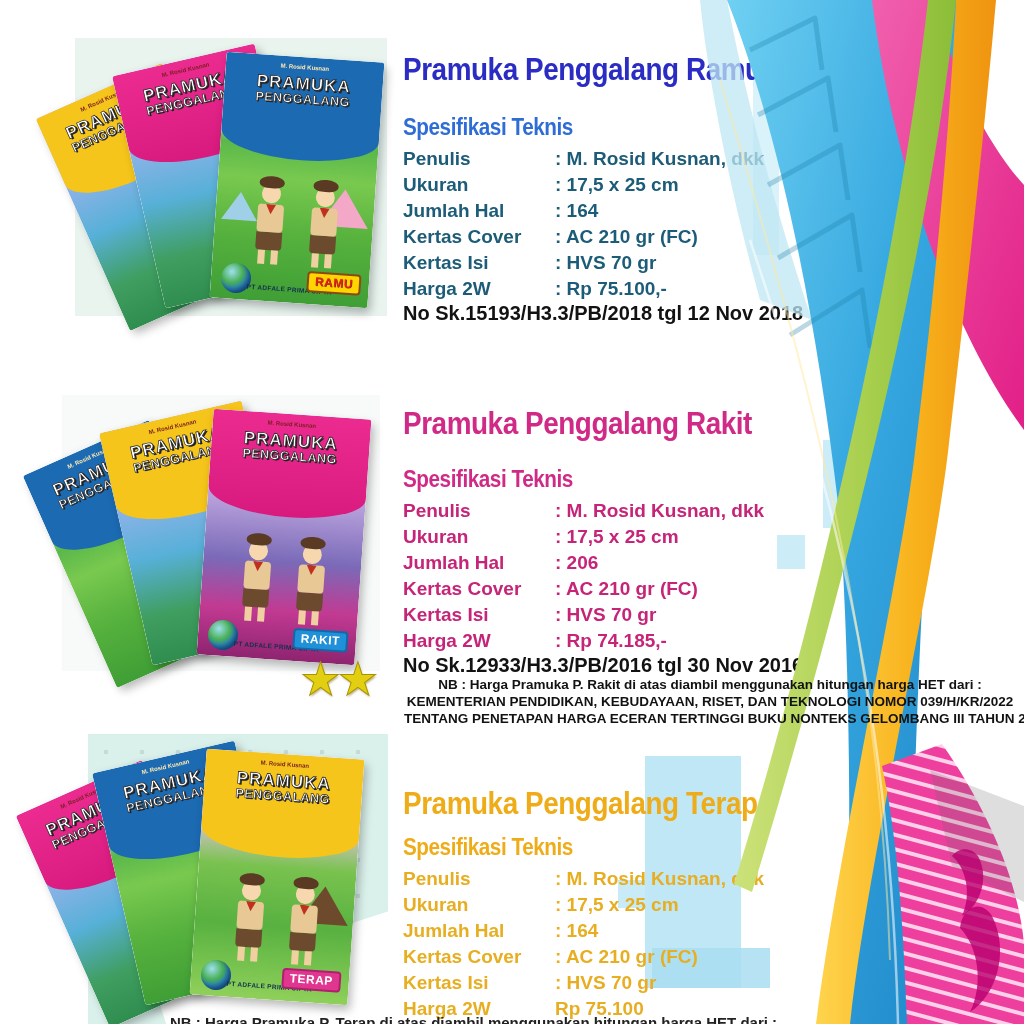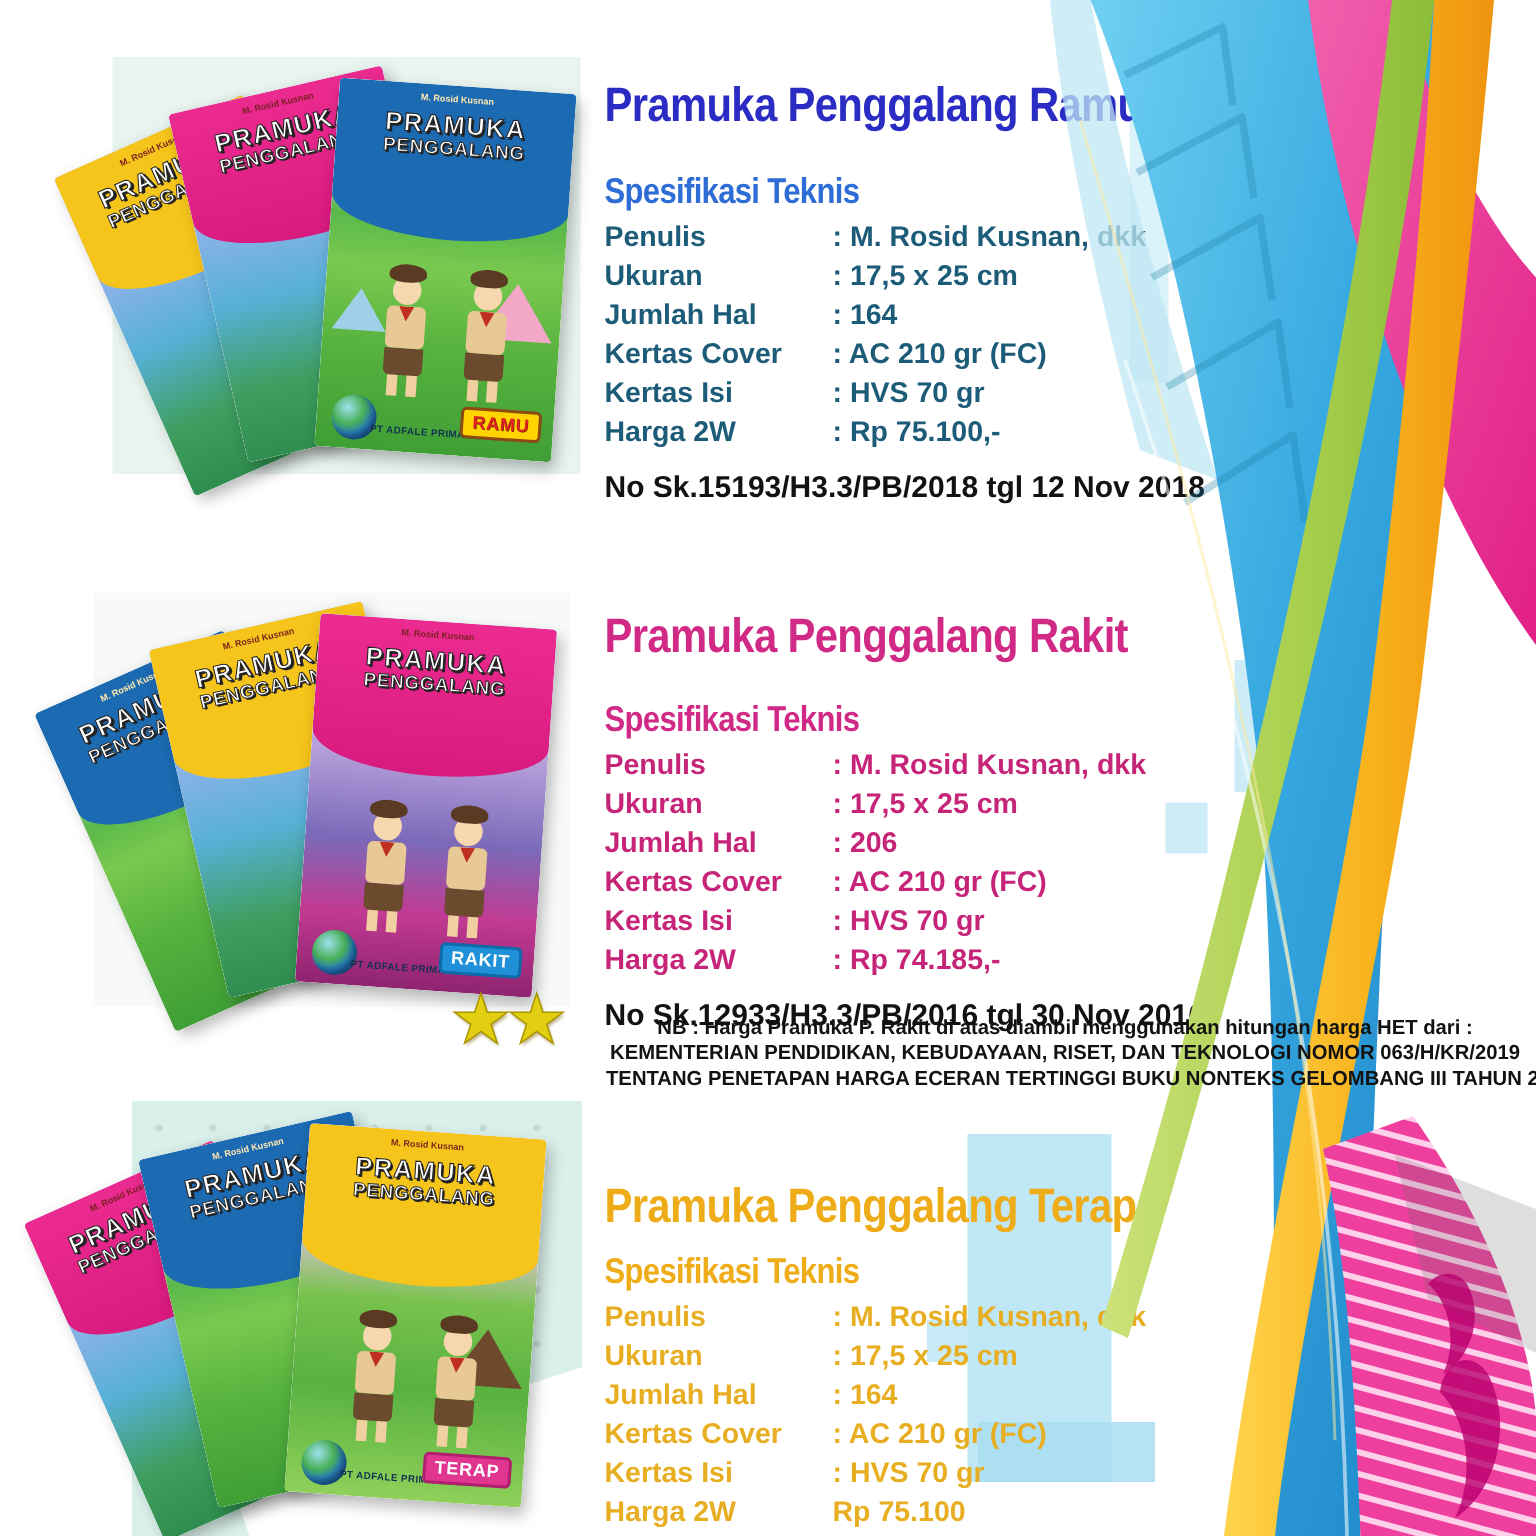--- a/index.html
+++ b/index.html
@@ -36,7 +36,7 @@
   .specs{margin-top:5px;font-size:19px;font-weight:bold;}
   .row{display:flex;line-height:26px;white-space:nowrap;}
   .lbl{width:152px;flex:none;}
-  .sk{margin-top:12px;font-size:20px;font-weight:bold;color:#121212;white-space:nowrap;}
+  .sk{font-size:20px;font-weight:bold;color:#121212;white-space:nowrap;}
   .sec1 h1{color:#2a2cc4;} .sec1 h2{color:#2e6cd6;} .sec1 .specs{color:#1d5c78;}
   .sec2 h1,.sec2 h2{color:#d02a86;} .sec2 .specs{color:#c62478;}
   .sec3 h1,.sec3 h2{color:#efac19;} .sec3 .specs{color:#e8ae22;}

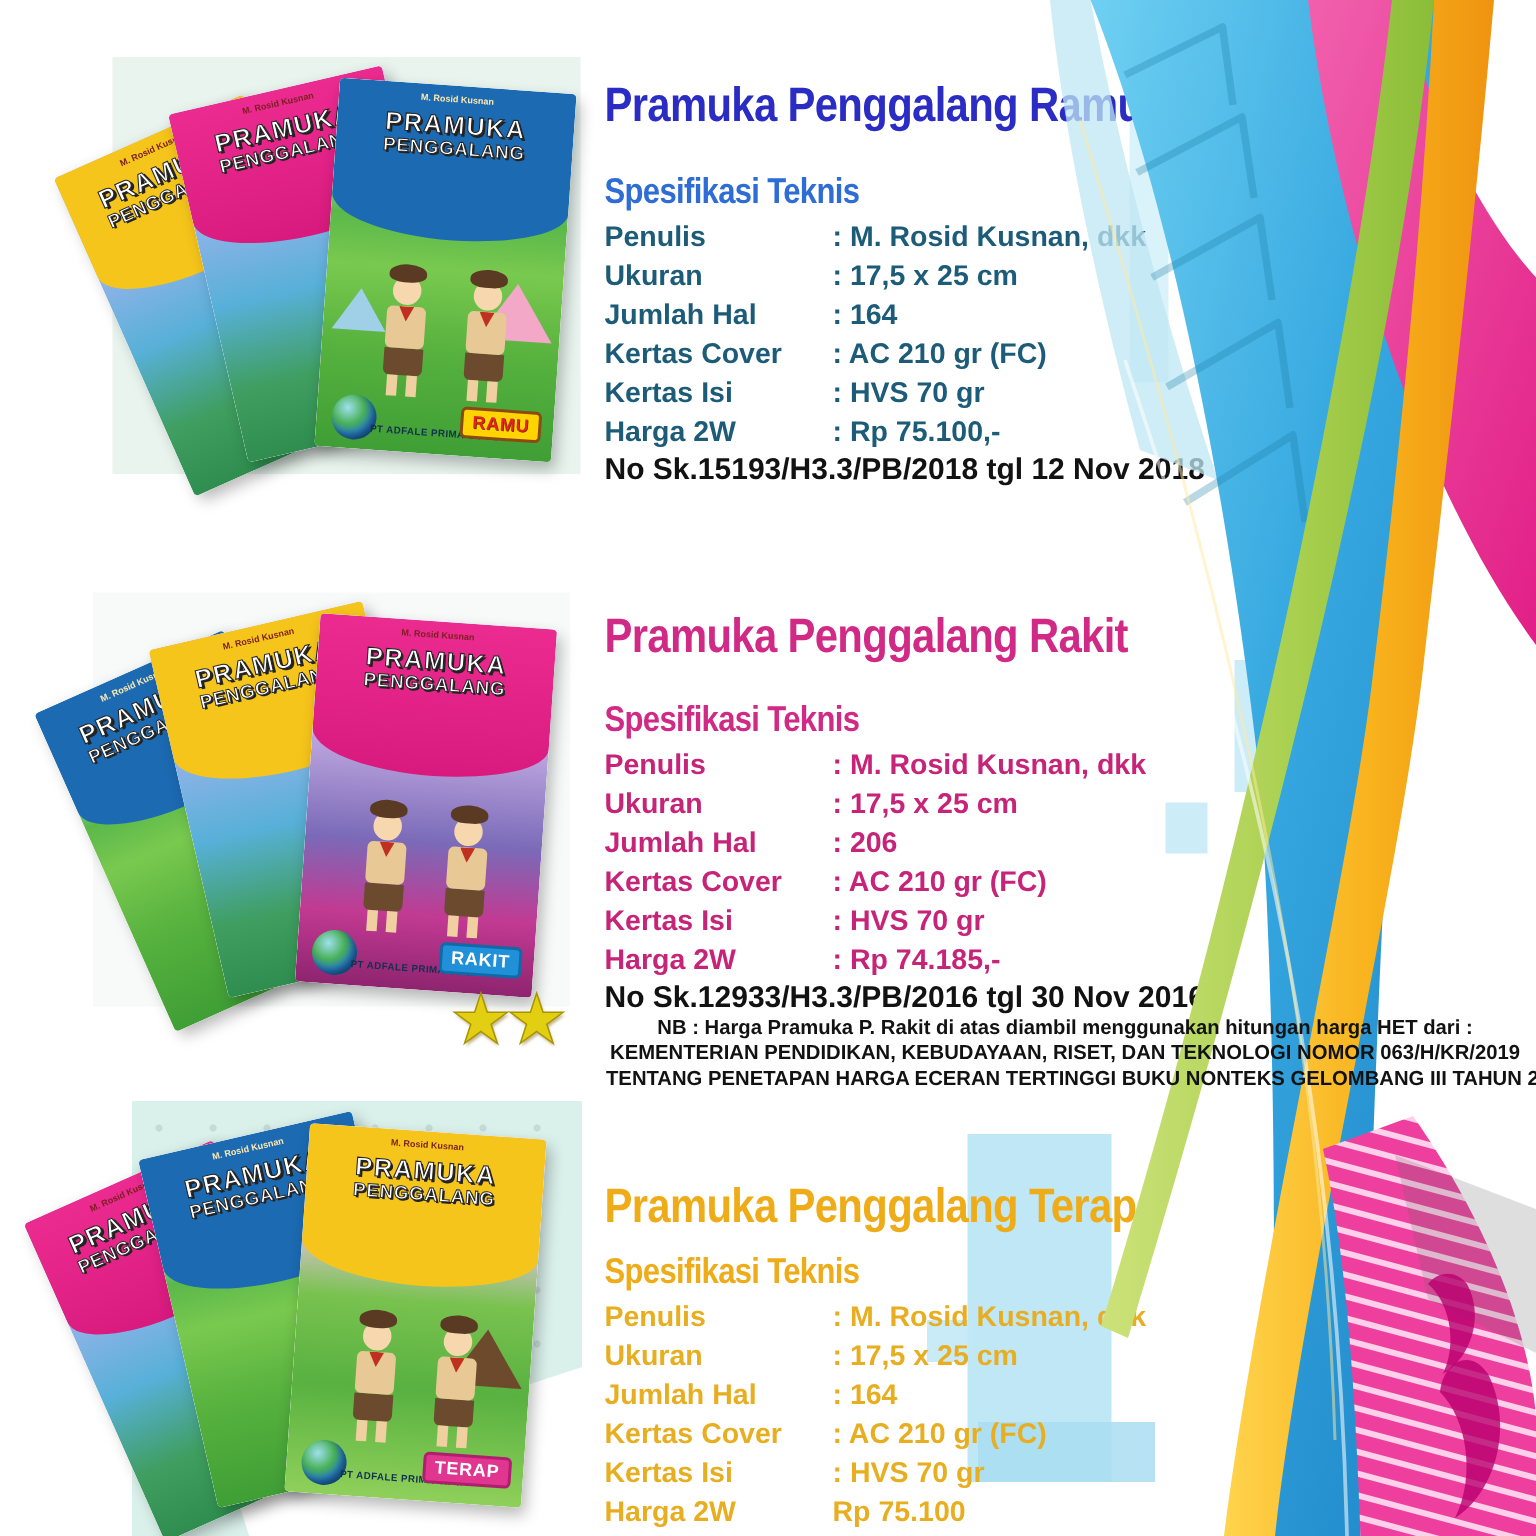--- a/index.html
+++ b/index.html
@@ -342,7 +342,7 @@
 
   <div class="nb">
     <div>NB :  Harga Pramuka P. Rakit di atas diambil menggunakan hitungan harga HET dari :</div>
-    <div>KEMENTERIAN PENDIDIKAN, KEBUDAYAAN, RISET, DAN TEKNOLOGI NOMOR 063/H/KR/2019</div>
+    <div>KEMENTERIAN PENDIDIKAN, KEBUDAYAAN, RISET, DAN TEKNOLOGI NOMOR 039/H/KR/2022</div>
     <div>TENTANG PENETAPAN HARGA ECERAN TERTINGGI BUKU NONTEKS GELOMBANG III TAHUN 2022</div>
   </div>
 

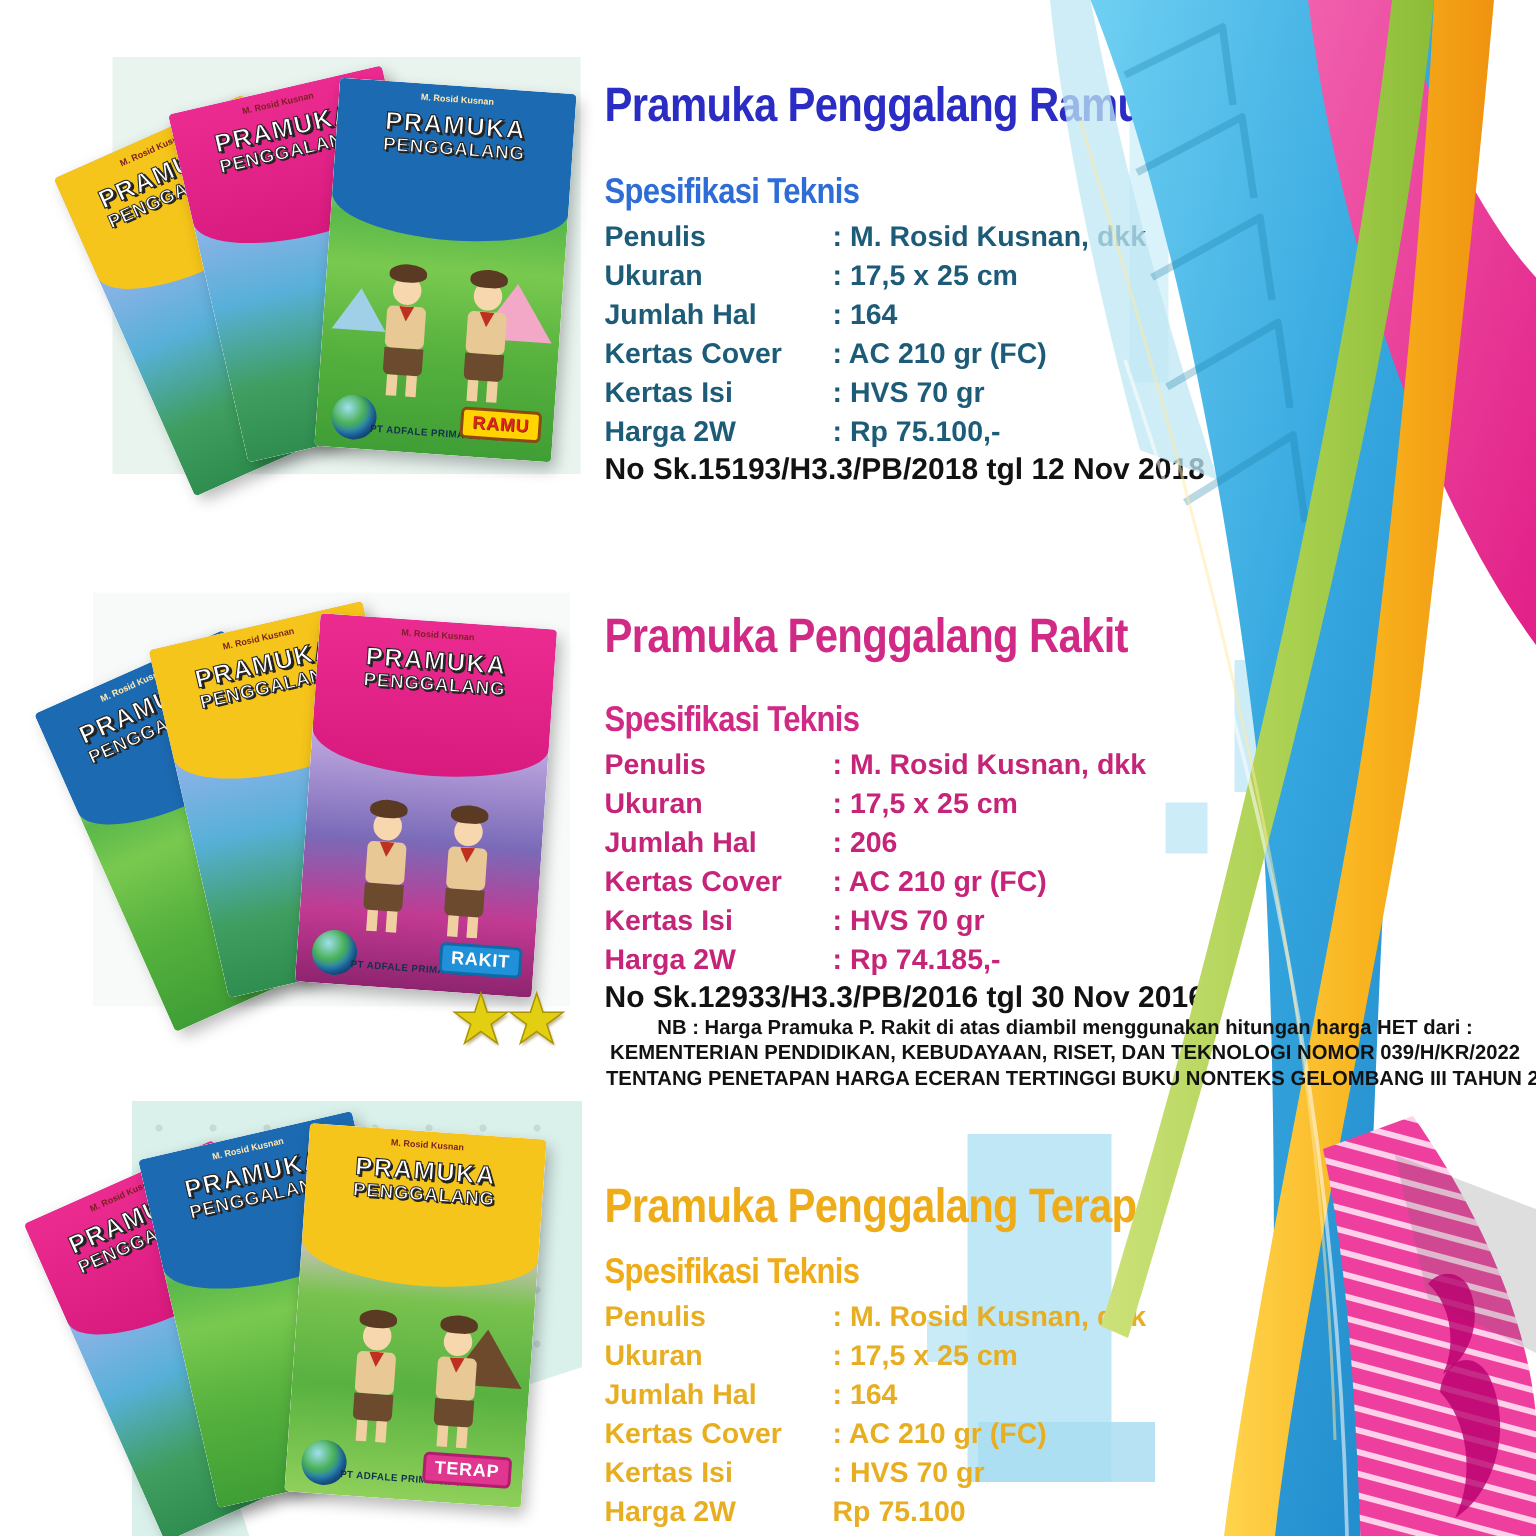--- a/index.html
+++ b/index.html
@@ -380,6 +380,7 @@
     <div class="sk">No Sk.15193/H3.3/PB/2018 tgl 12 Nov 2018</div>
   </div>
 
+  <div class="clipnote">NB :  Harga Pramuka P. Terap di atas diambil menggunakan hitungan harga HET dari :</div>
 
   <svg class="ribbons" width="424" height="1024" viewBox="0 0 424 1024">
     <defs>

